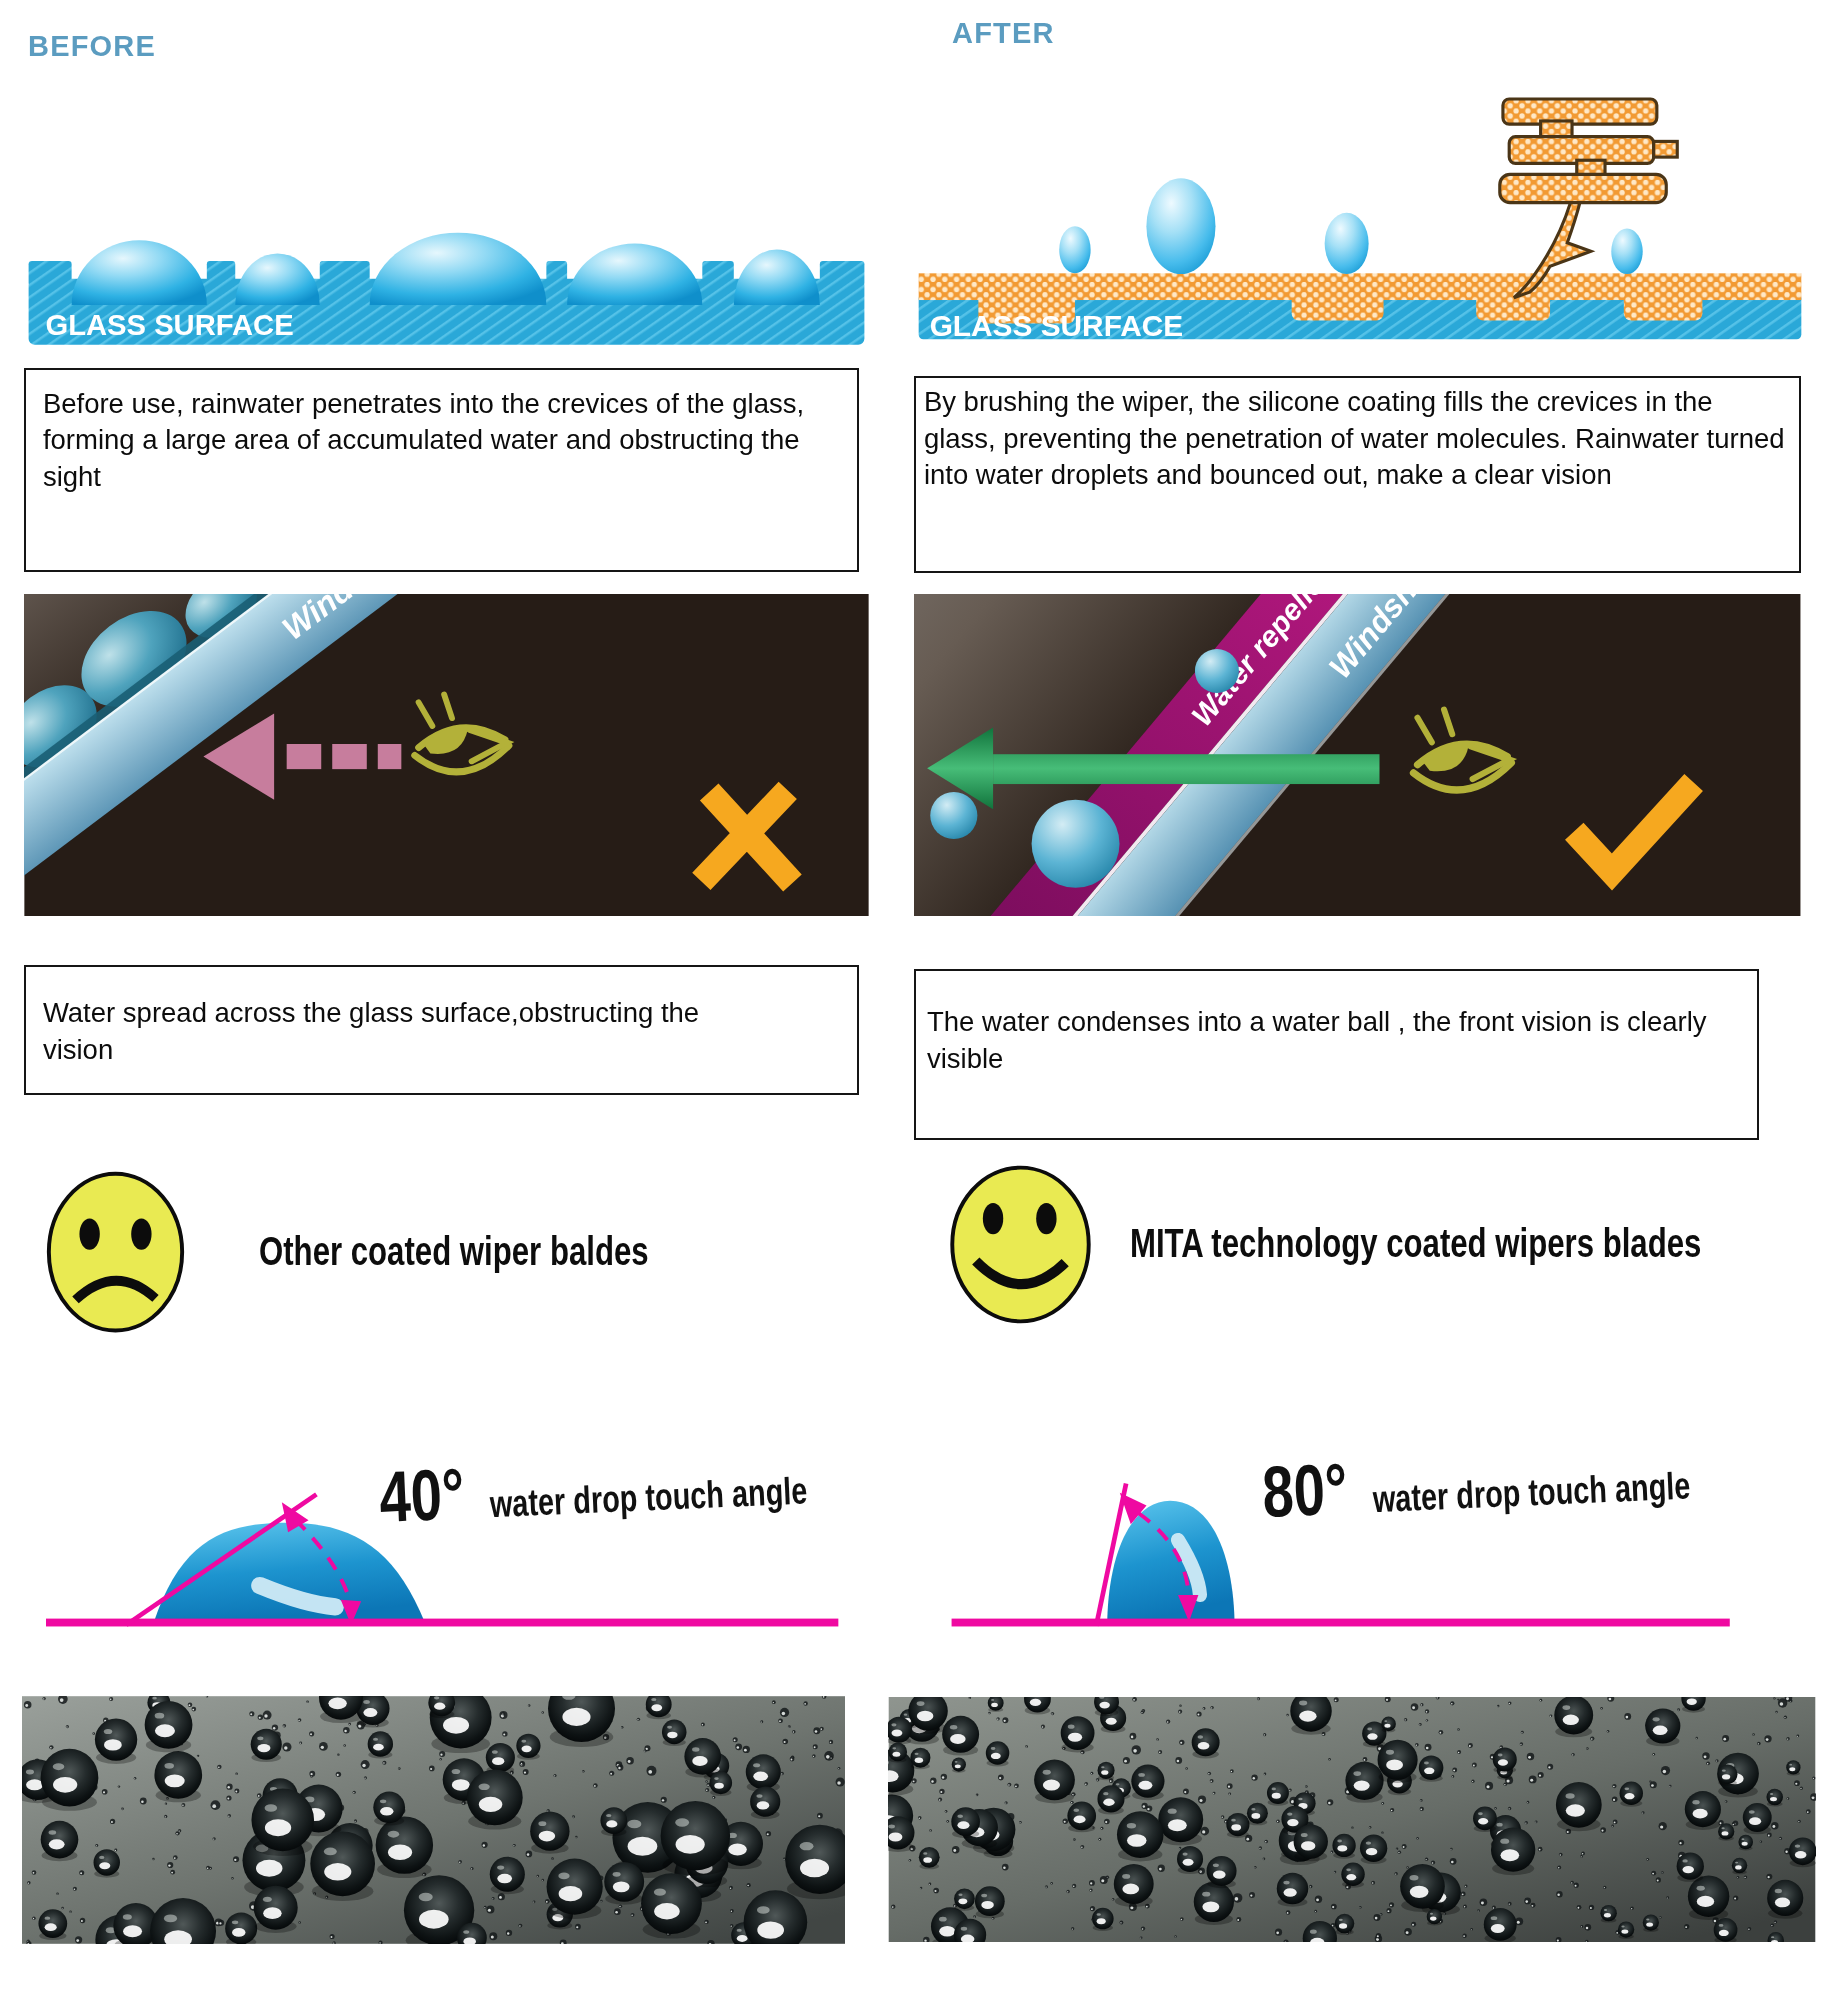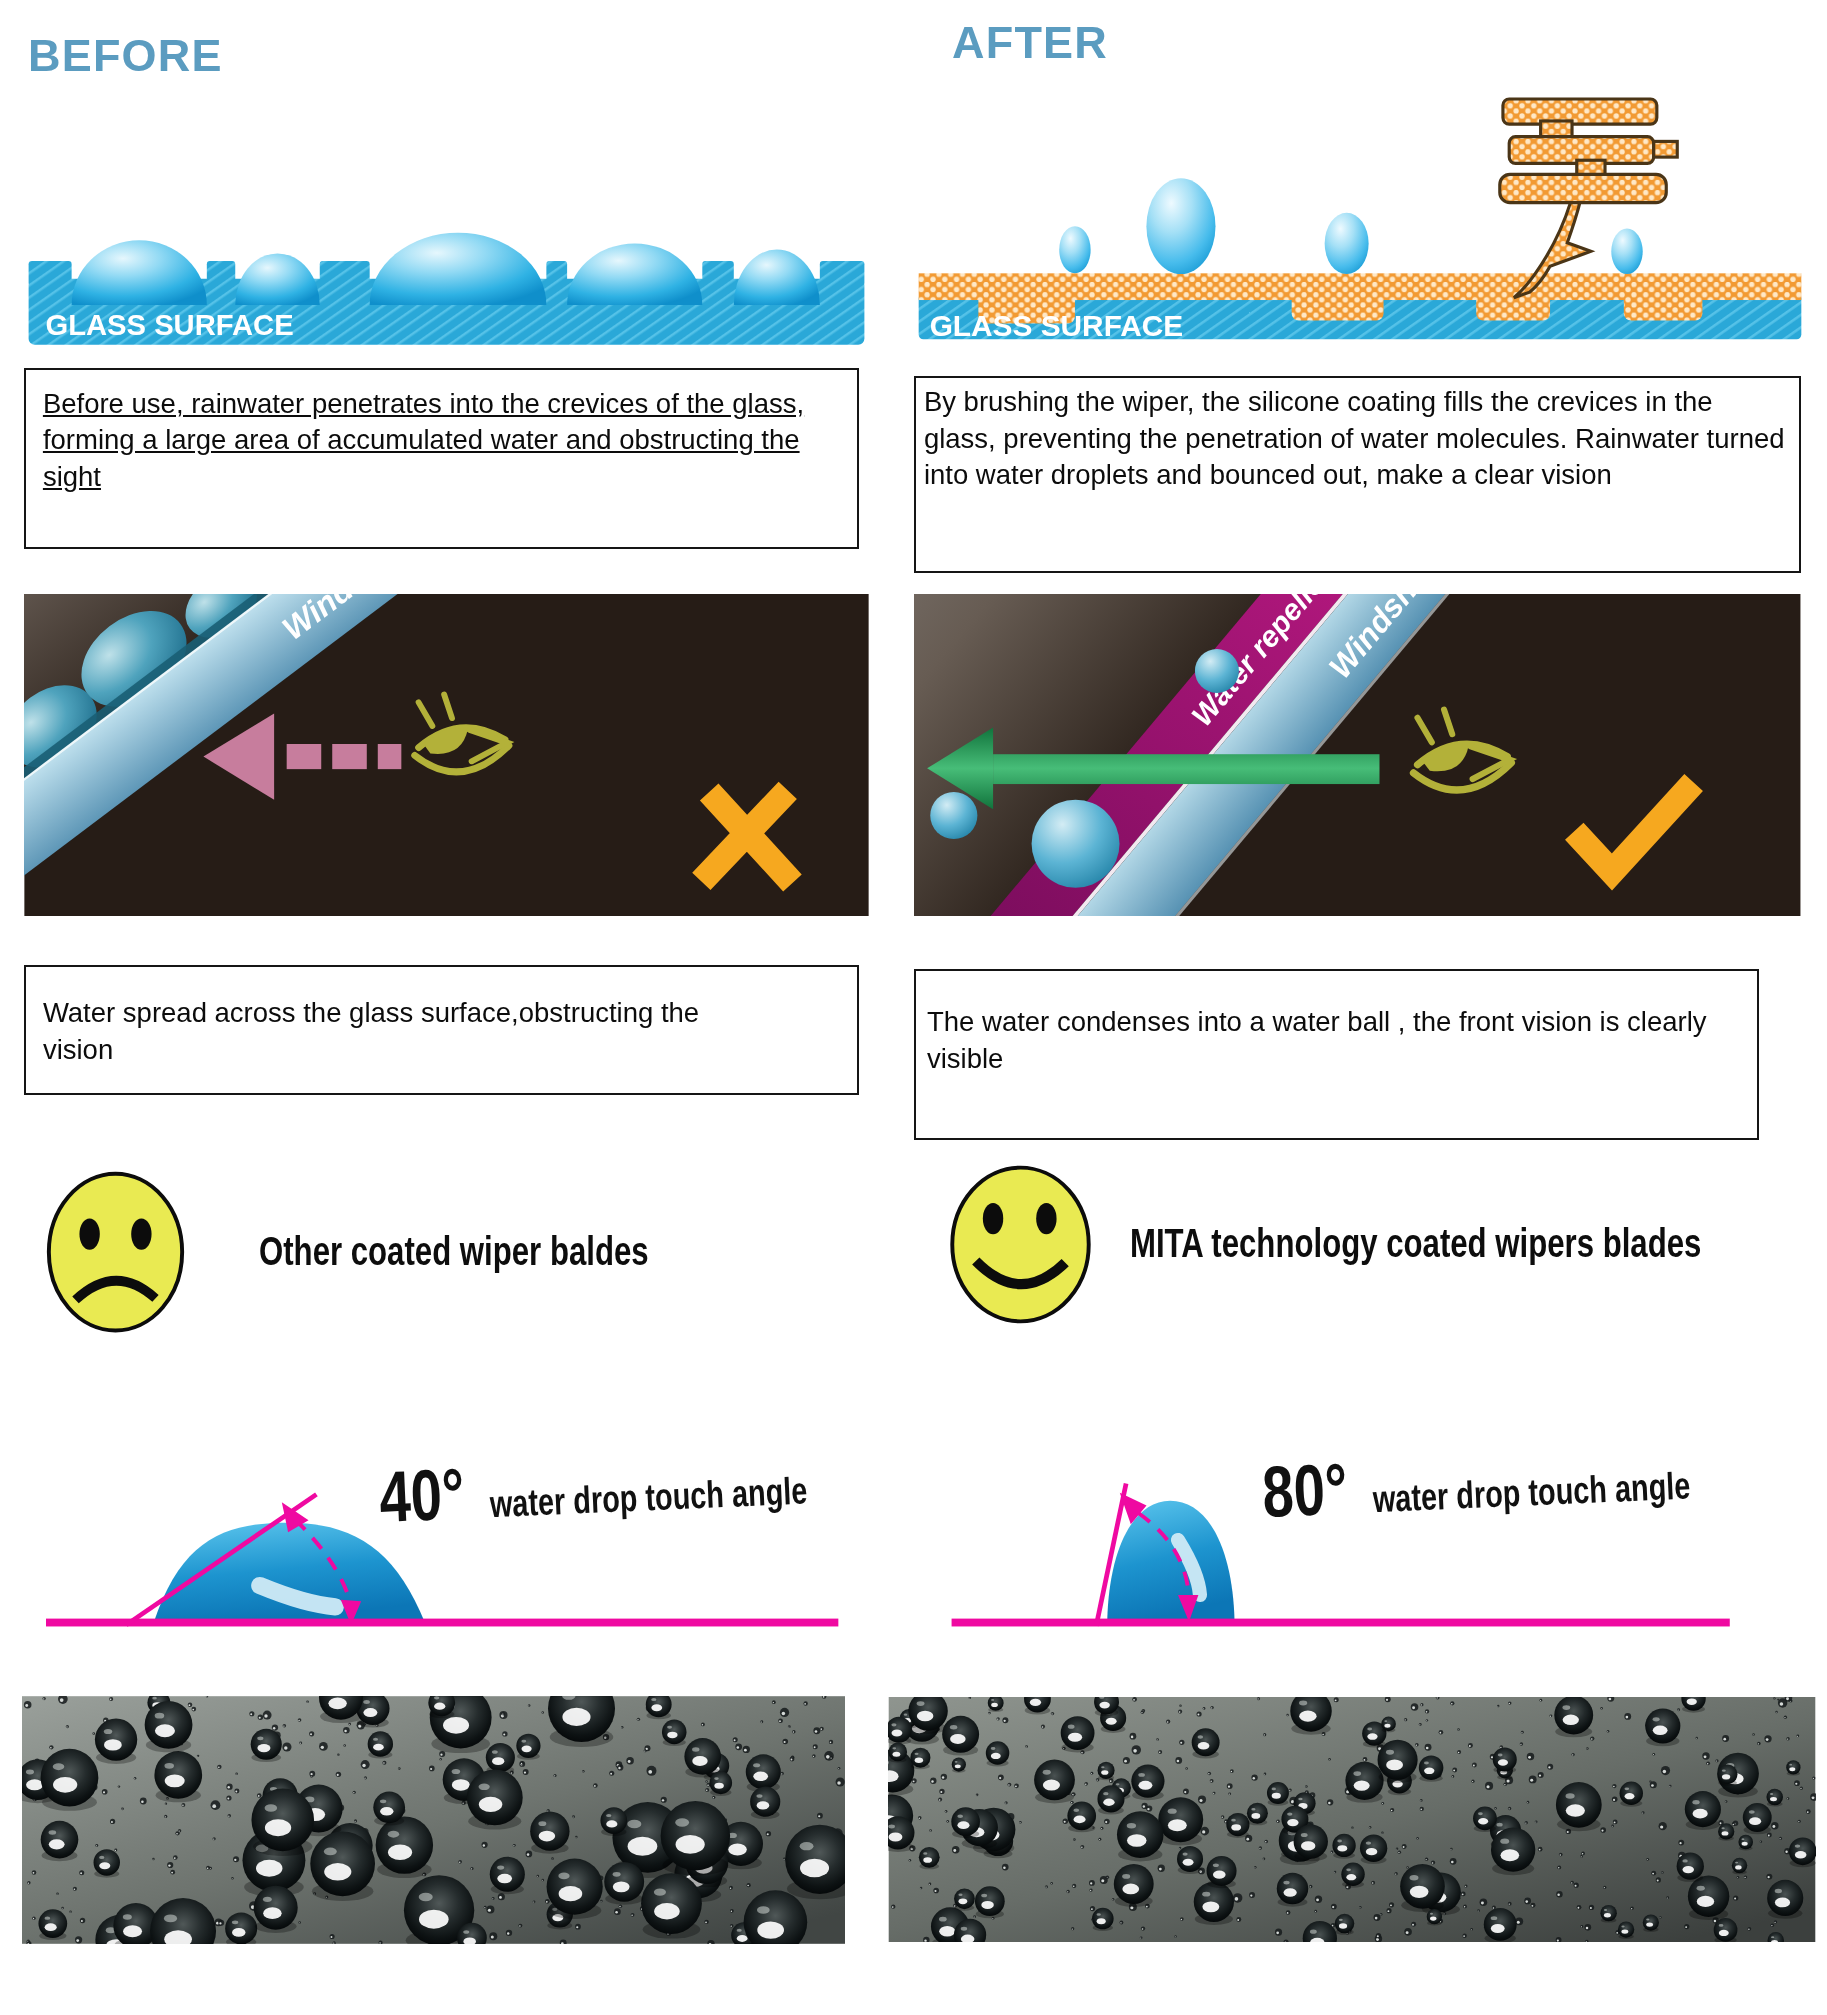--- a/index.html
+++ b/index.html
@@ -6,7 +6,7 @@
   body{width:1827px;height:2016px;position:relative;background:#ffffff;
        font-family:"Liberation Sans", sans-serif;color:#111;overflow:hidden;}
   .abs{position:absolute;}
-  .heading{font-size:45px;font-weight:bold;color:#5b9cc0;letter-spacing:1.2px;}
+  .heading{font-size:29px;font-weight:bold;color:#5b9cc0;letter-spacing:1.2px;}
   .descbox{border:2.4px solid #151515;box-sizing:border-box;font-size:27.5px;line-height:1.33;color:#0c0c0c;}
   .descbox p{margin:0;}
   .facelabel{font-size:41px;font-weight:bold;color:#0d0d0d;white-space:nowrap;

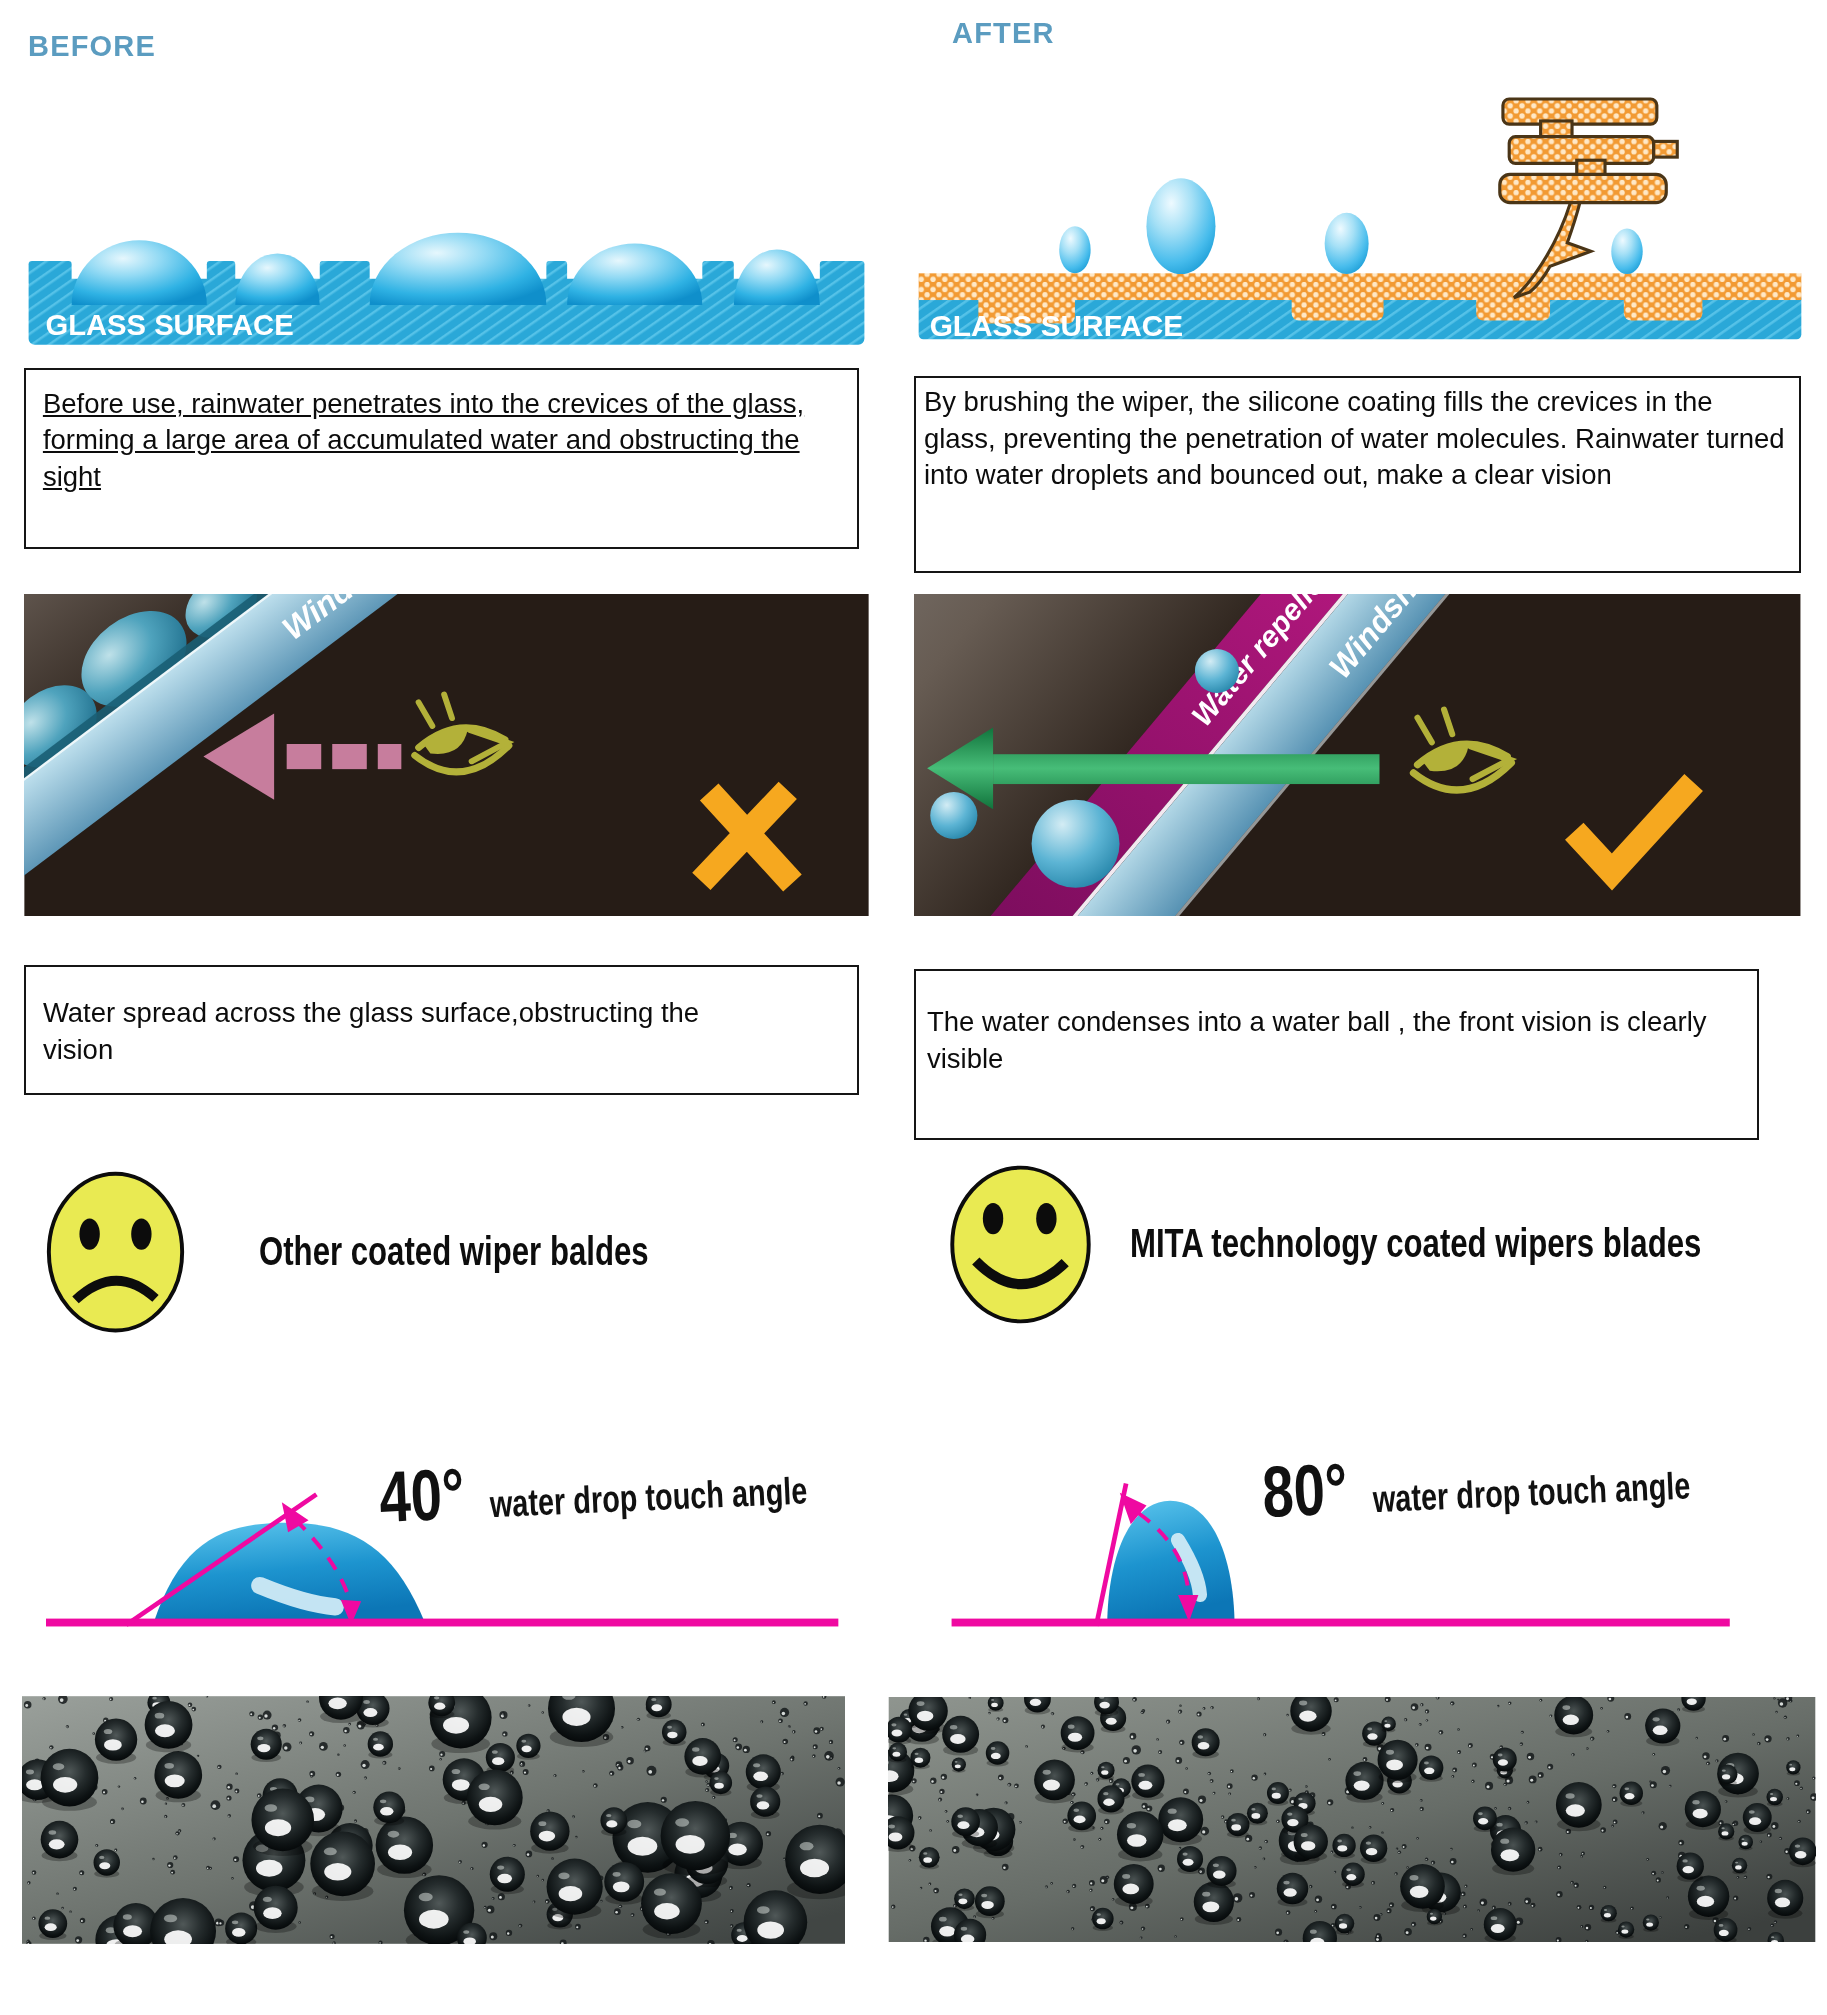--- a/index.html
+++ b/index.html
@@ -94,7 +94,7 @@
   <text x="22" y="316" font-size="38" font-weight="bold" fill="#ffffff">GLASS SURFACE</text>
 </svg>
 
-<div class="abs descbox" style="left:23.6px;top:368px;width:835px;height:181px;padding:15.7px 17.3px;text-decoration:underline;">
+<div class="abs descbox" style="left:23.6px;top:368px;width:835px;height:204px;padding:15.7px 17.3px;">
   <p style="max-width:806px;">Before use, rainwater penetrates into the crevices of the glass, forming a large area of accumulated water and obstructing the sight</p>
 </div>
 <div class="abs descbox" style="left:914px;top:376px;width:887px;height:197px;padding:6.3px 7.9px;">

